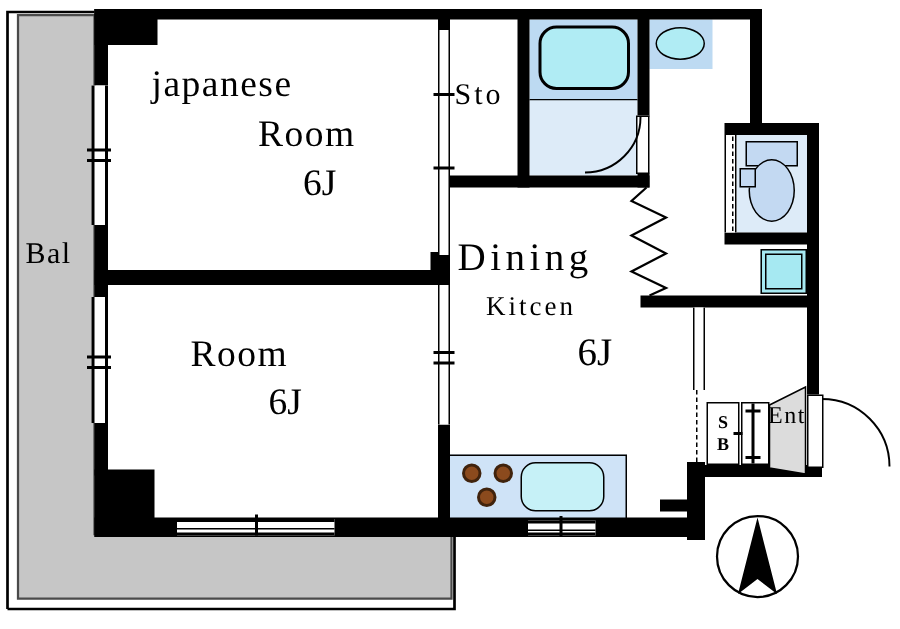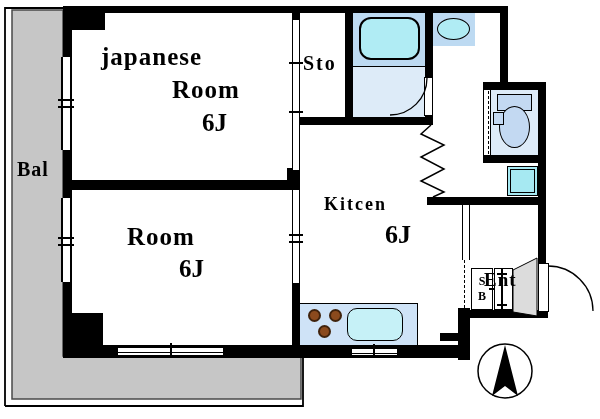--- a/index.html
+++ b/index.html
@@ -11,7 +11,7 @@
   .tick{position:absolute;background:var(--wall,#000);z-index:31}
   .hmid{position:absolute;left:0;right:0;top:3.5px;height:1.5px;background:#000}
   .dashR{position:absolute;right:1px;top:1px;bottom:1px;width:0;border-right:1.5px dashed #000}
-  .lbl{position:absolute;z-index:60;font-weight:700;white-space:nowrap;line-height:1}
+  .lbl{position:absolute;z-index:60;font-weight:400;white-space:nowrap;line-height:1}
   svg.under{position:absolute;left:0;top:0;z-index:1}
   svg.over{position:absolute;left:0;top:0;z-index:50;pointer-events:none}
   .bal-fill{fill:var(--balcony-floor,#c6c6c6);stroke:var(--balcony-edge,#4a4a4a);stroke-width:1.5}

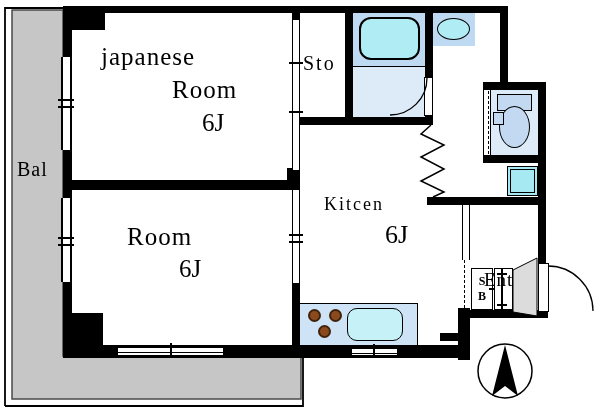--- a/index.html
+++ b/index.html
@@ -134,6 +134,7 @@
   <div class="lbl" style="left:202px;top:110px;font-size:25px">6J</div>
   <div class="lbl" style="left:127px;top:224px;font-size:25px;letter-spacing:1px">Room</div>
   <div class="lbl" style="left:179px;top:256px;font-size:25px">6J</div>
+  <div class="lbl" style="left:305px;top:159px;font-size:26px;letter-spacing:3px">Dining</div>
   <div class="lbl" style="left:324px;top:195px;font-size:18px;letter-spacing:2px">Kitcen</div>
   <div class="lbl" style="left:385px;top:222px;font-size:26px">6J</div>
   <div class="lbl" style="left:303px;top:53px;font-size:20px;letter-spacing:2px">Sto</div>

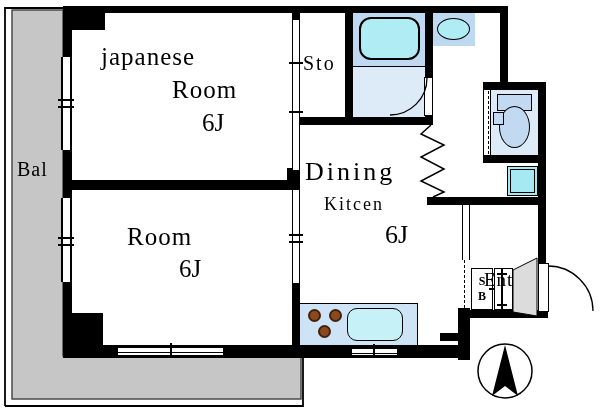--- a/index.html
+++ b/index.html
@@ -138,7 +138,7 @@
   <div class="lbl" style="left:324px;top:195px;font-size:18px;letter-spacing:2px">Kitcen</div>
   <div class="lbl" style="left:385px;top:222px;font-size:26px">6J</div>
   <div class="lbl" style="left:303px;top:53px;font-size:20px;letter-spacing:2px">Sto</div>
-  <div class="lbl" style="left:484px;top:270px;font-size:19px;letter-spacing:1px">Ent</div>
+  <div class="lbl" style="left:512px;top:270px;font-size:16px;letter-spacing:1px">Ent</div>
 
   <svg class="over" width="600" height="419">
     <polygon class="genkan" points="513,270 537,258 537,316 513,312"></polygon>

